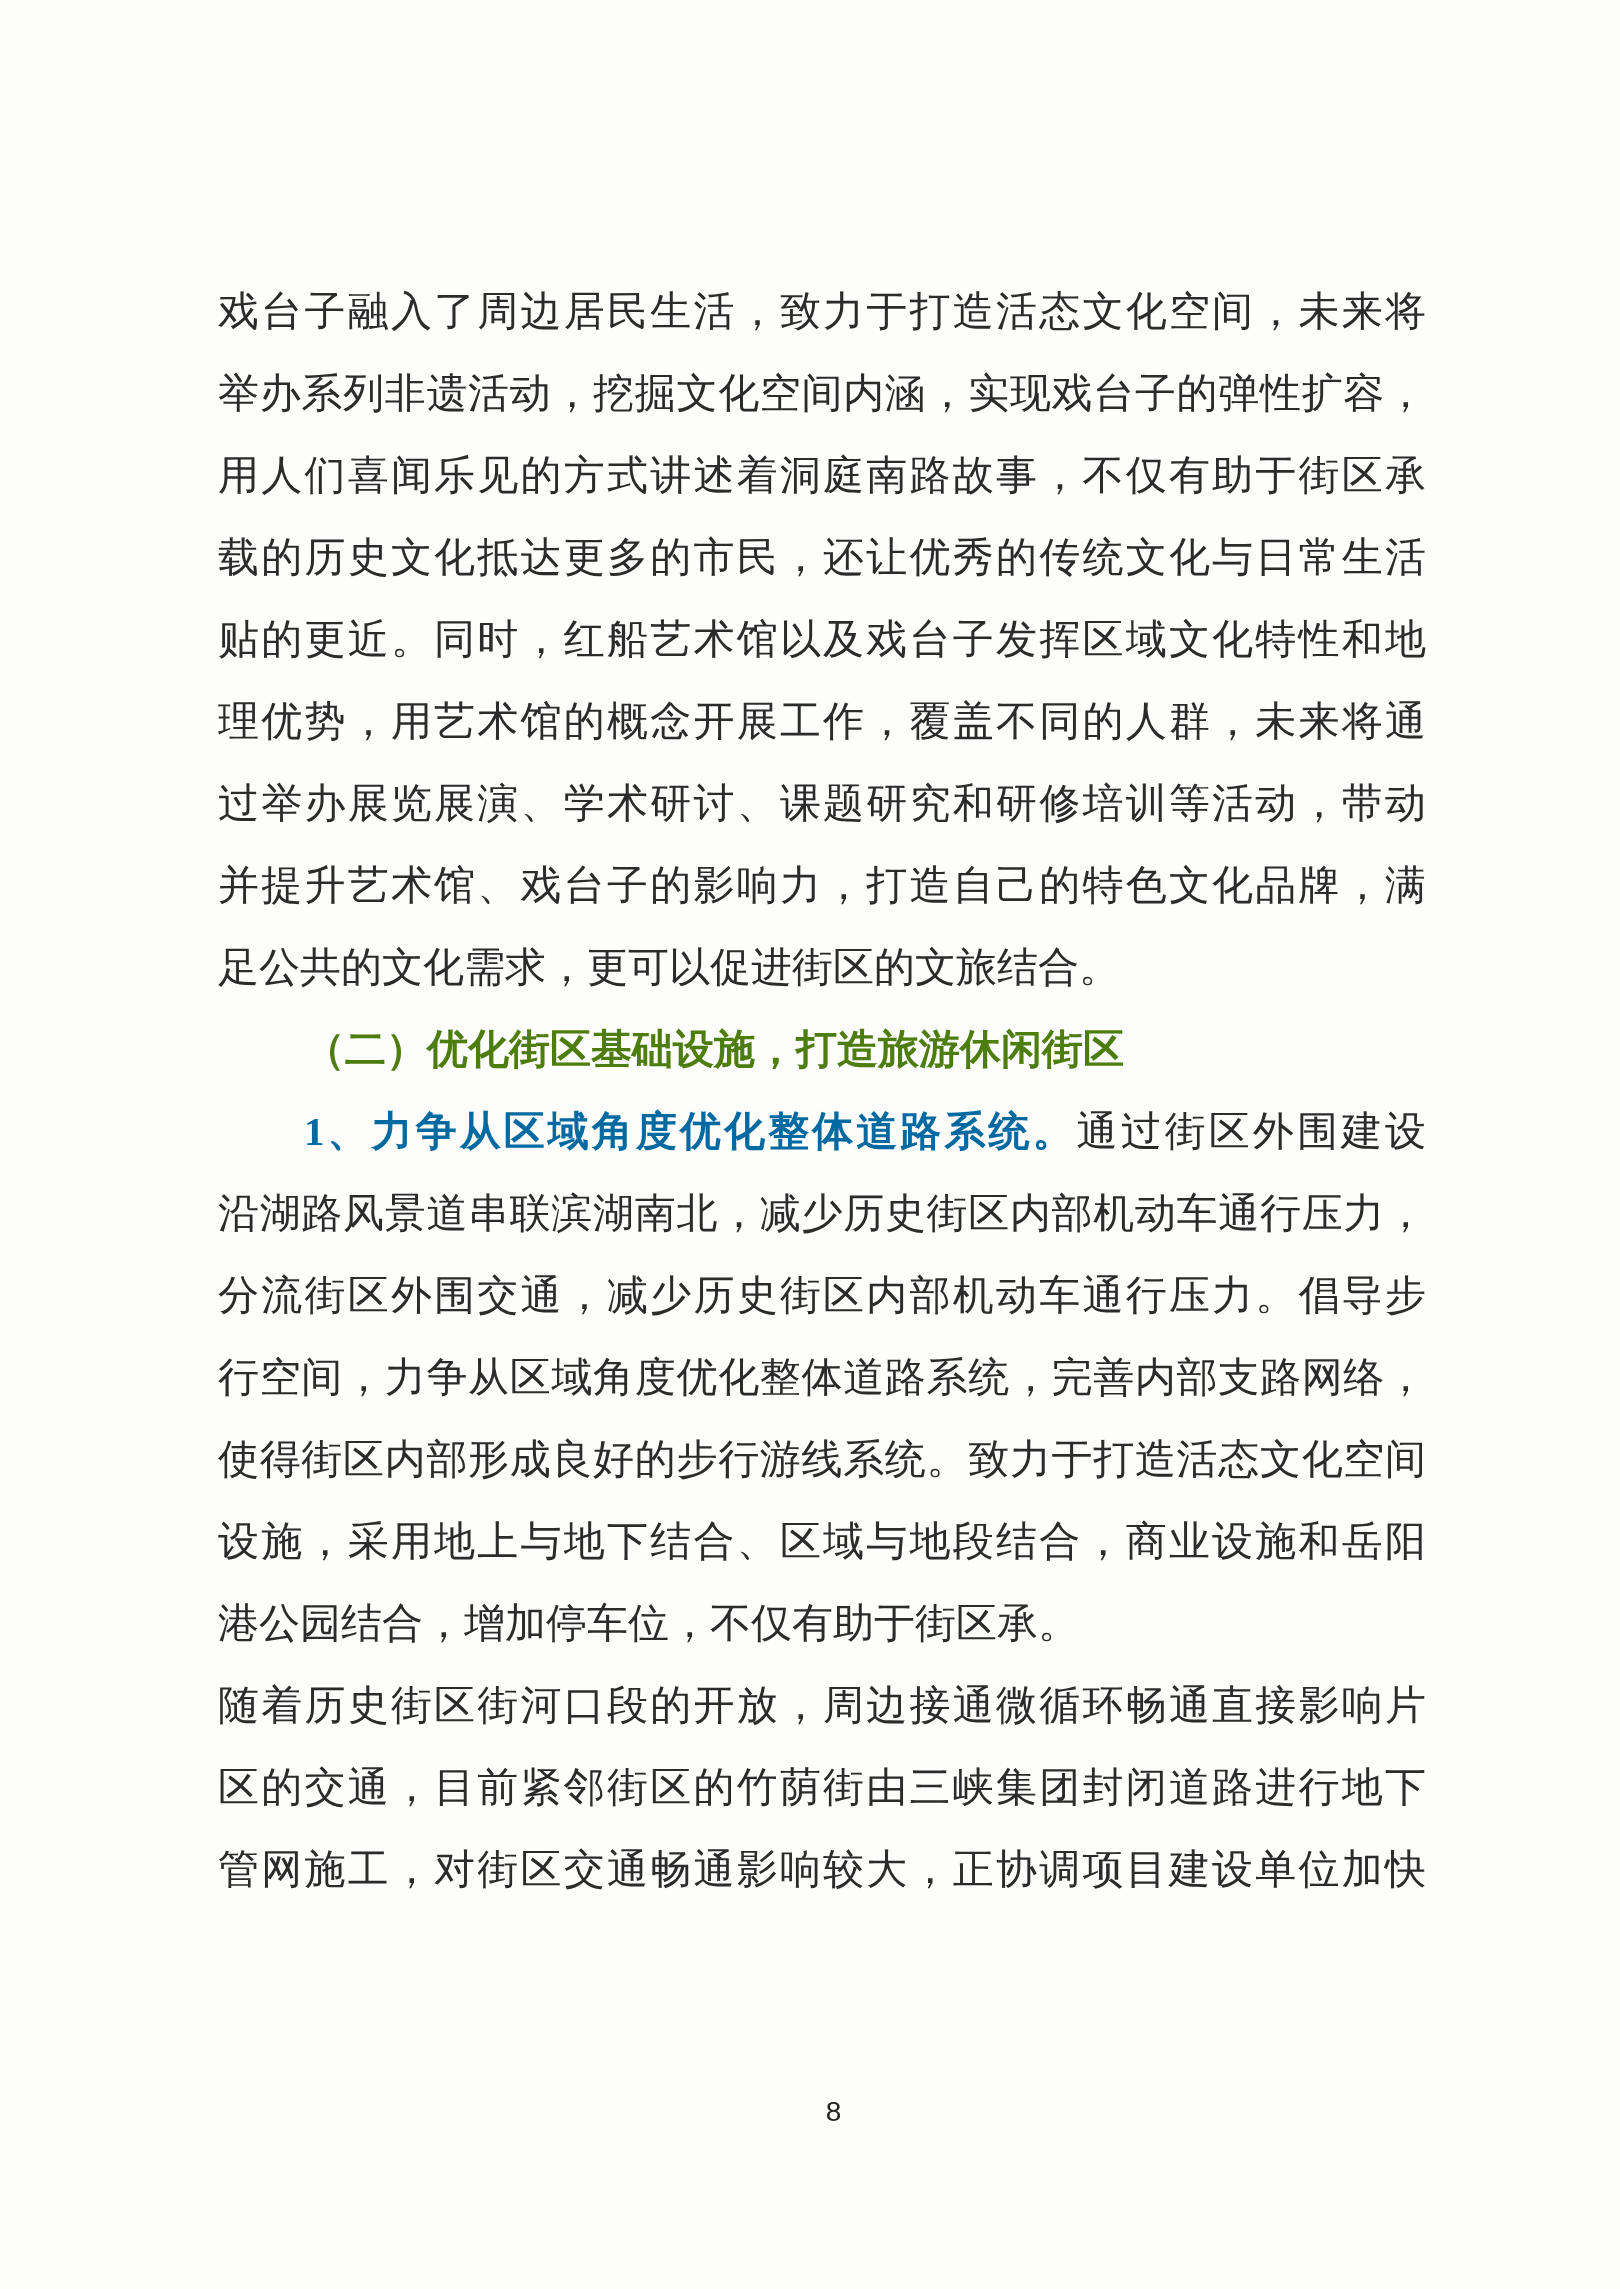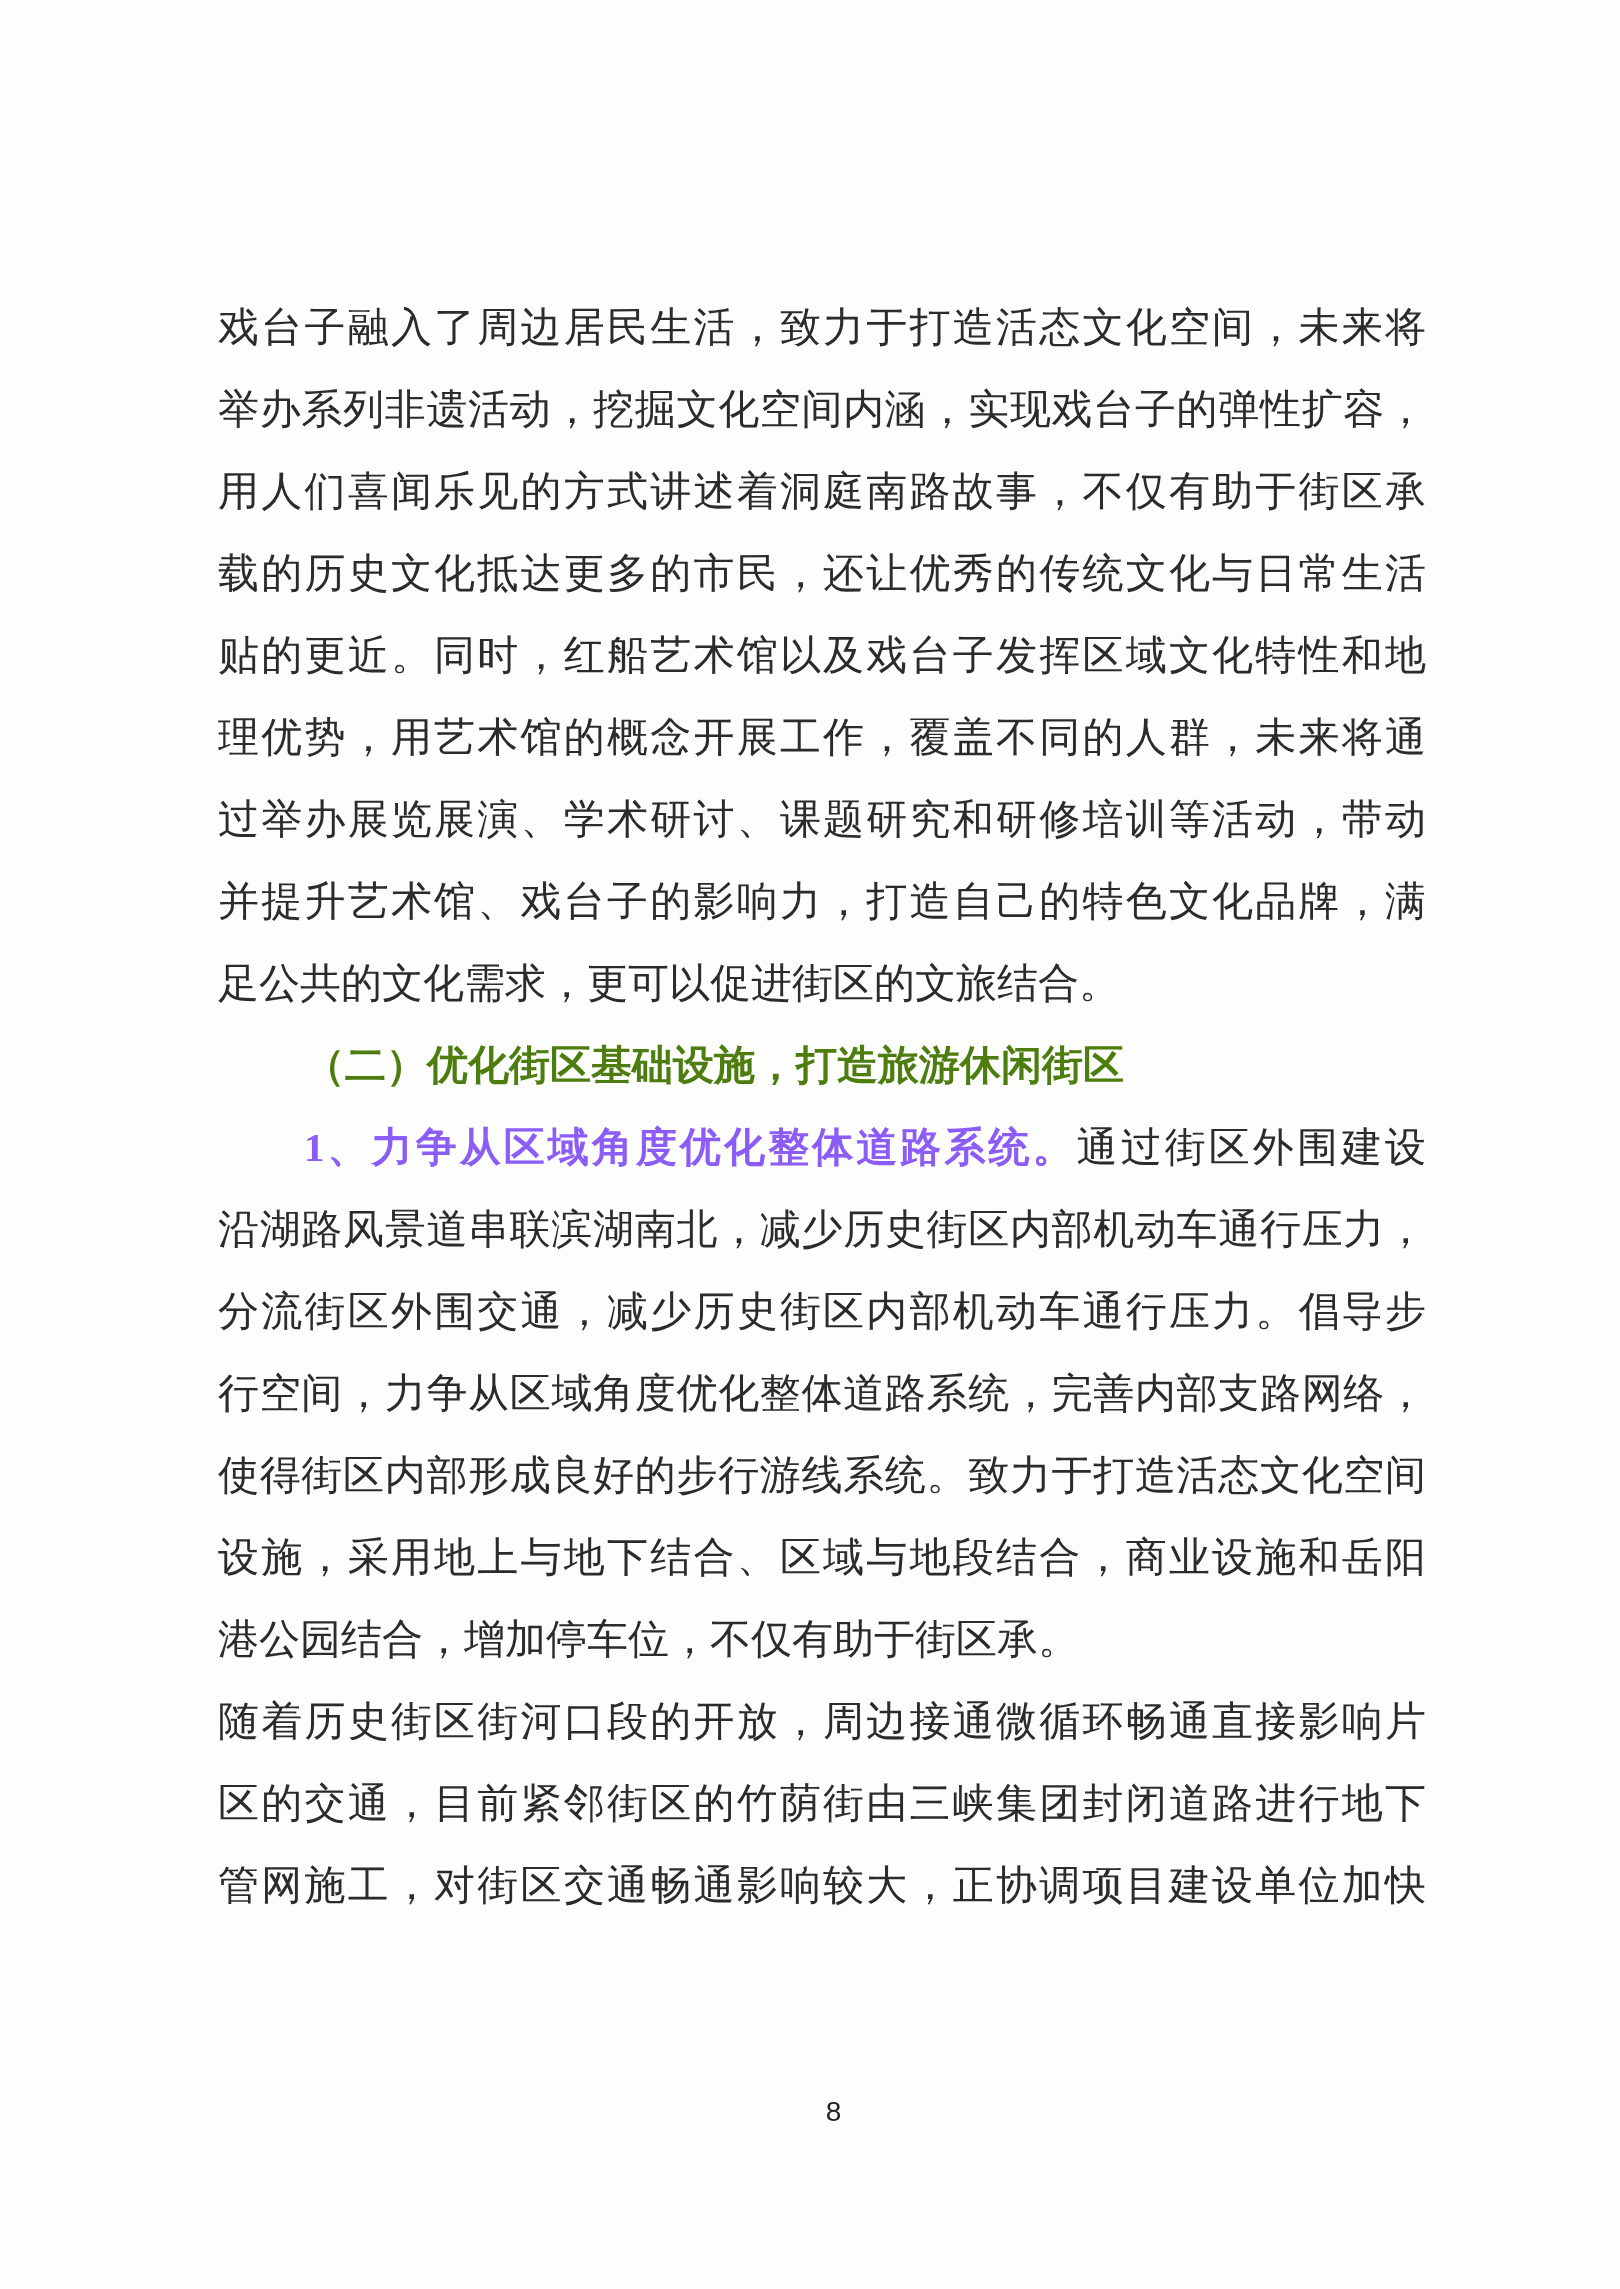--- a/index.html
+++ b/index.html
@@ -15,7 +15,7 @@
   .text-block {
     position: absolute;
     left: 218px;
-    top: 286px;
+    top: 270px;
     width: 1208px;
     font-size: 41px;
     line-height: 82px;

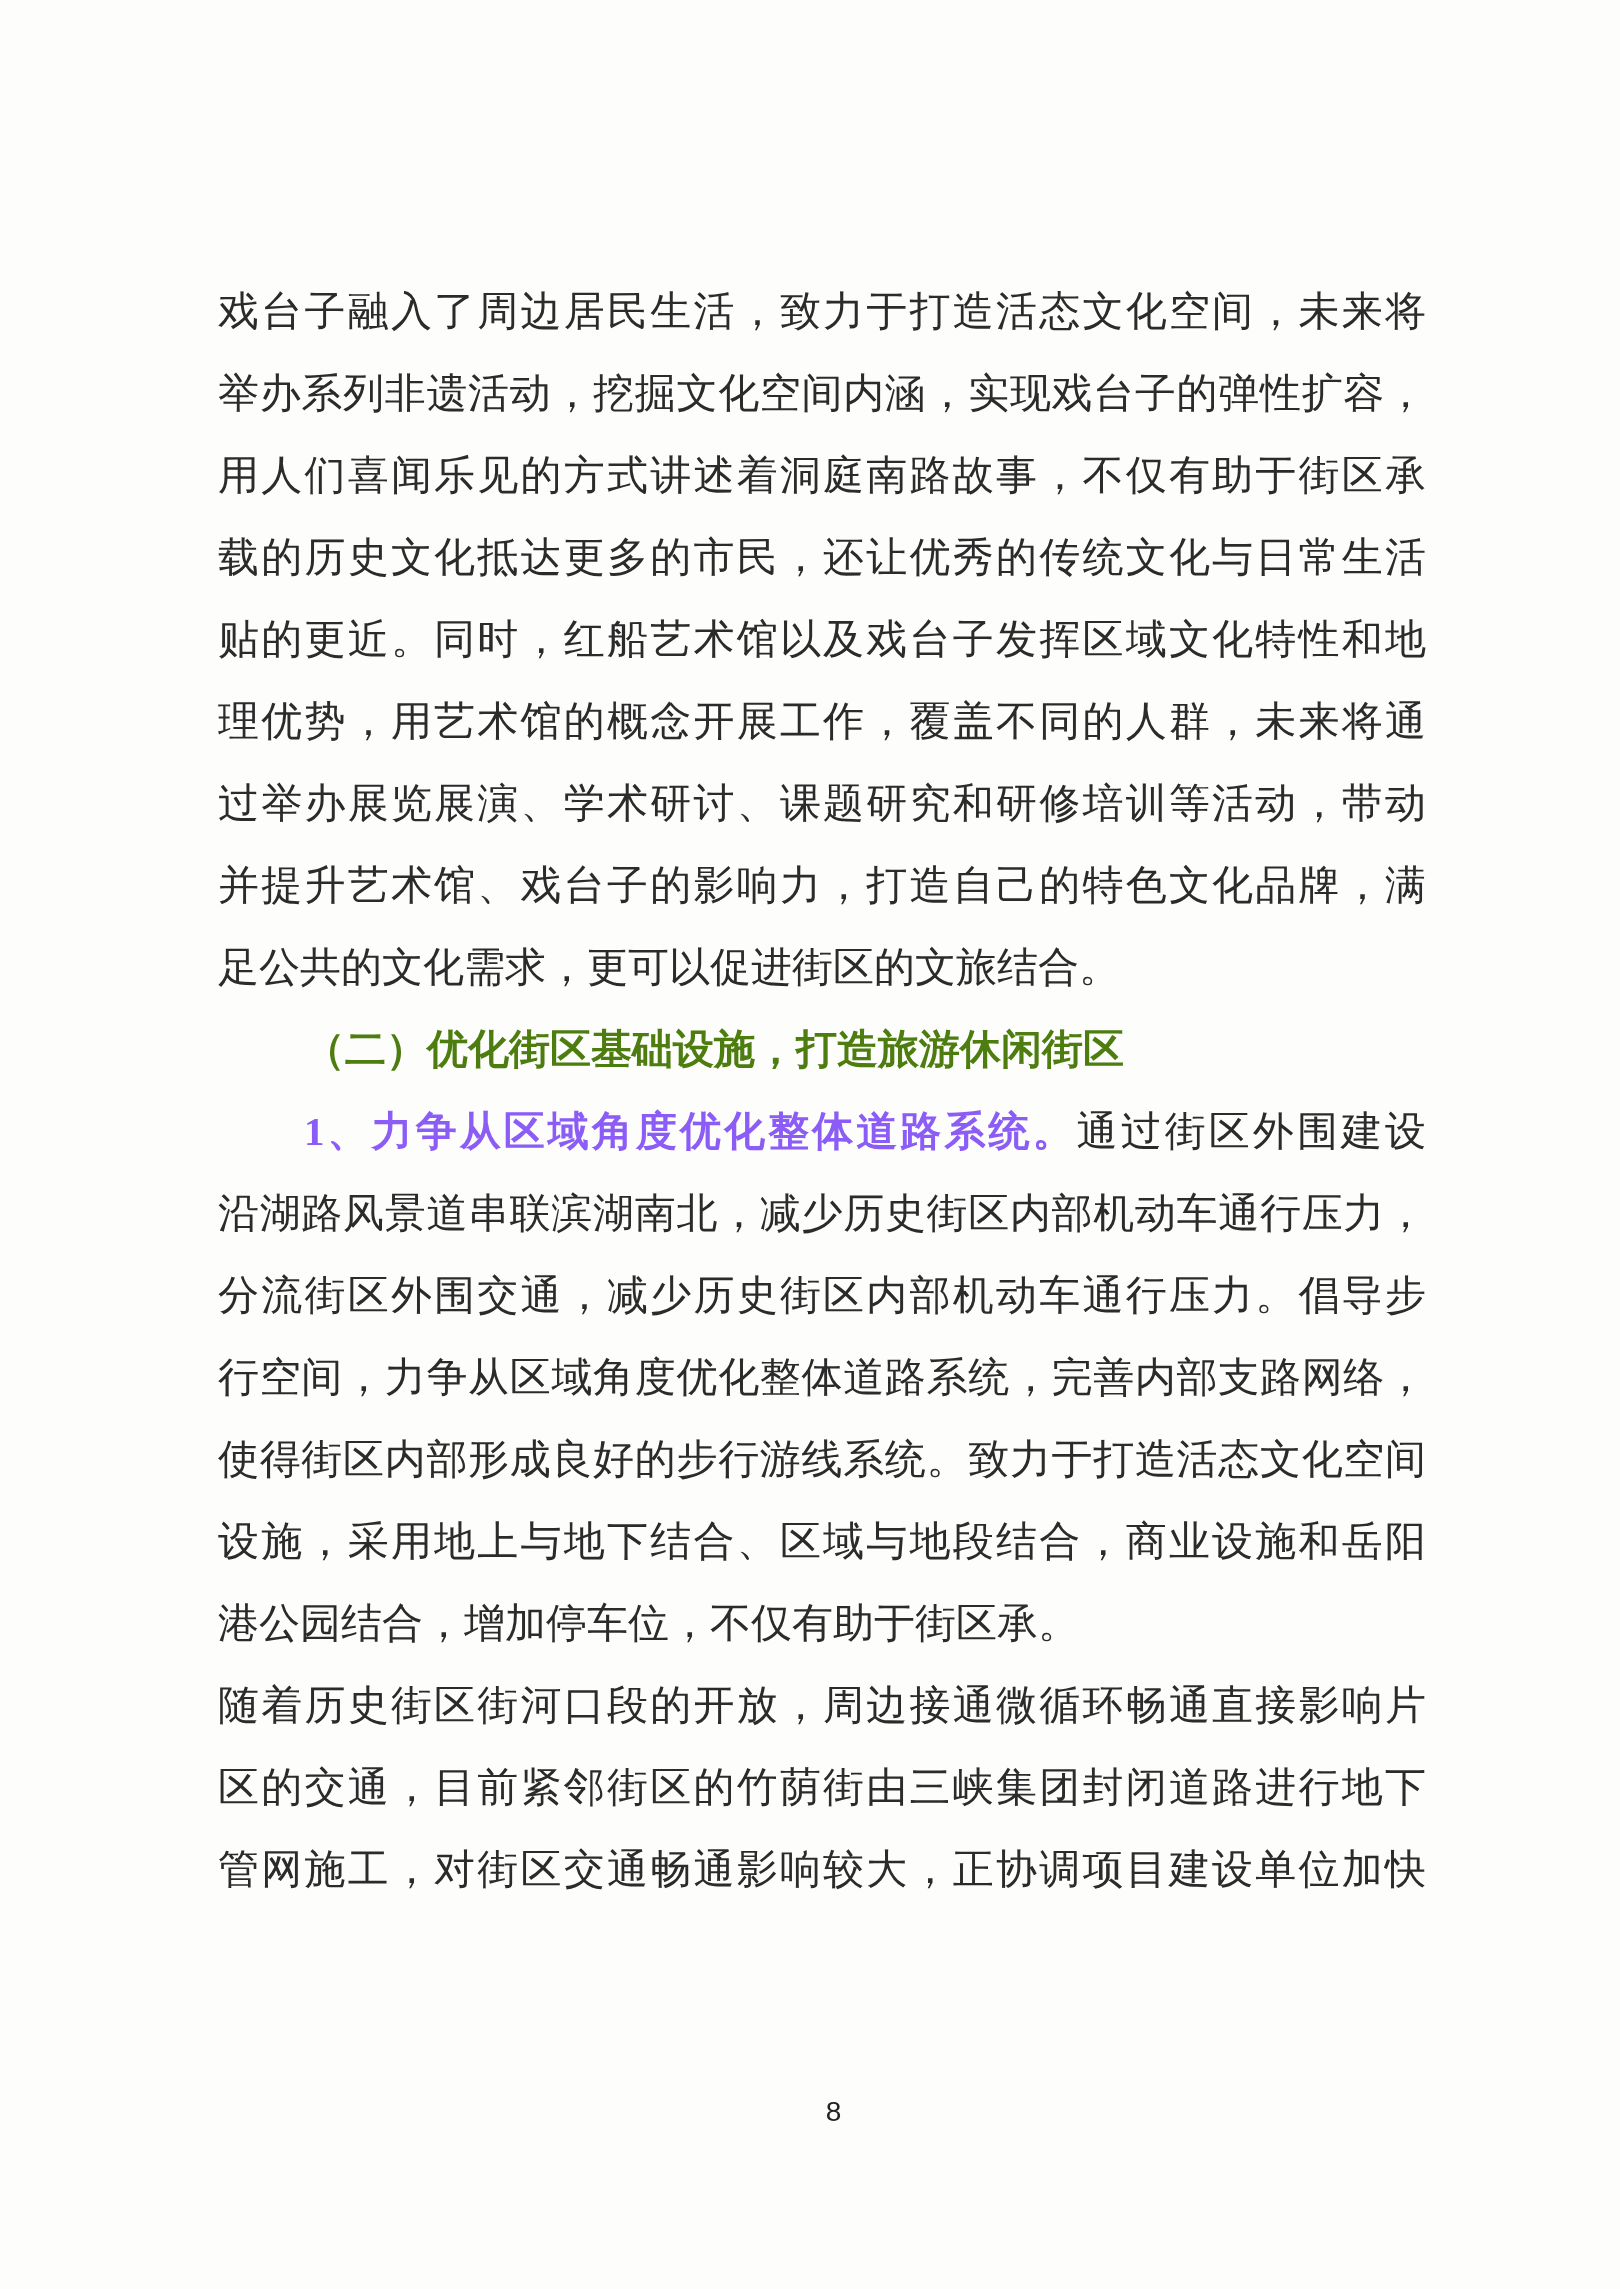--- a/index.html
+++ b/index.html
@@ -40,7 +40,7 @@
   }
   .line.numbered .bold-seg {
     font-weight: bold;
-    color: #8b5cf6;
+    color: #0369a1;
   }
   .page-number {
     position: absolute;

